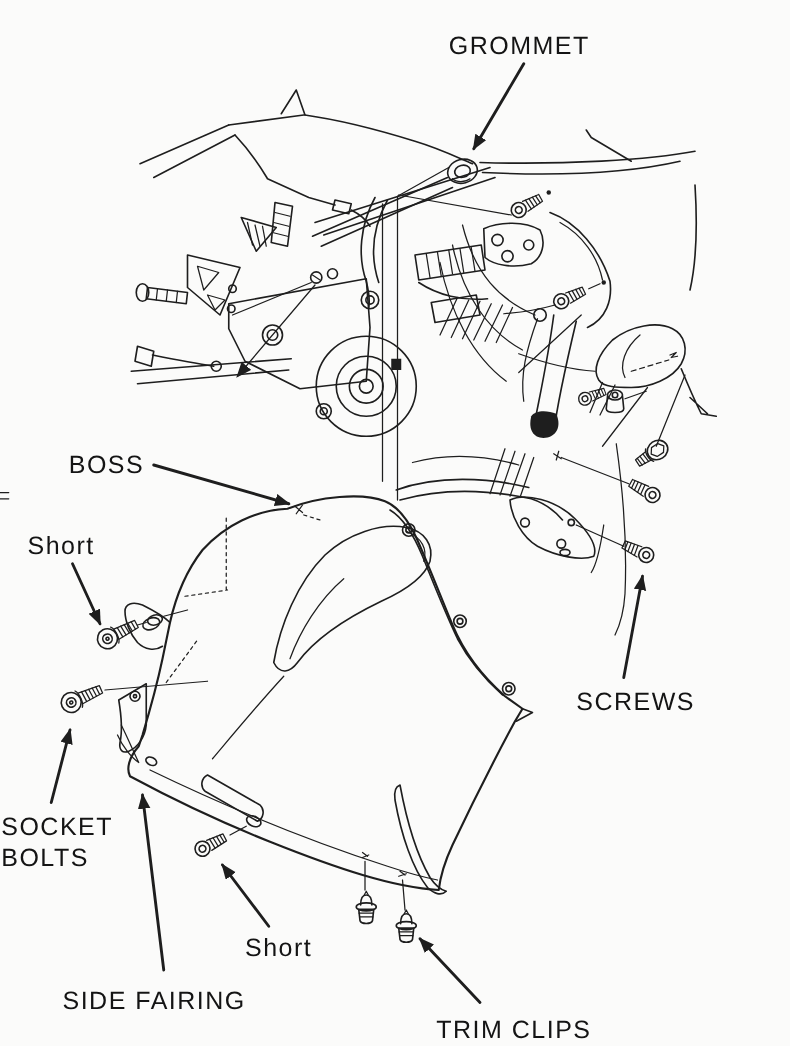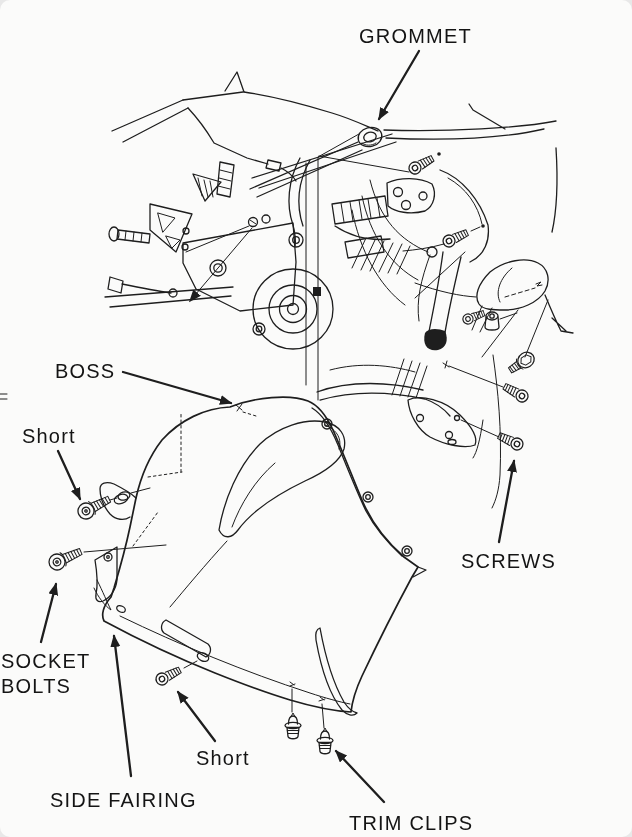--- a/index.html
+++ b/index.html
@@ -4,7 +4,7 @@
 <style>
   html,body{margin:0;padding:0;background:#e8e8e8;}
   .page{position:relative;width:632px;height:837px;margin:0 auto;background:#fbfbfa;overflow:hidden;
-        font-family:"Liberation Sans", sans-serif;border-radius:10px;}
+        font-family:"Liberation Sans", sans-serif;}
   svg{position:absolute;left:0;top:0;}
   svg path, svg circle, svg ellipse, svg line, svg polyline, svg rect{
       stroke:#1e1e1e; fill:none; stroke-width:1.3; stroke-linecap:round; stroke-linejoin:round;}

